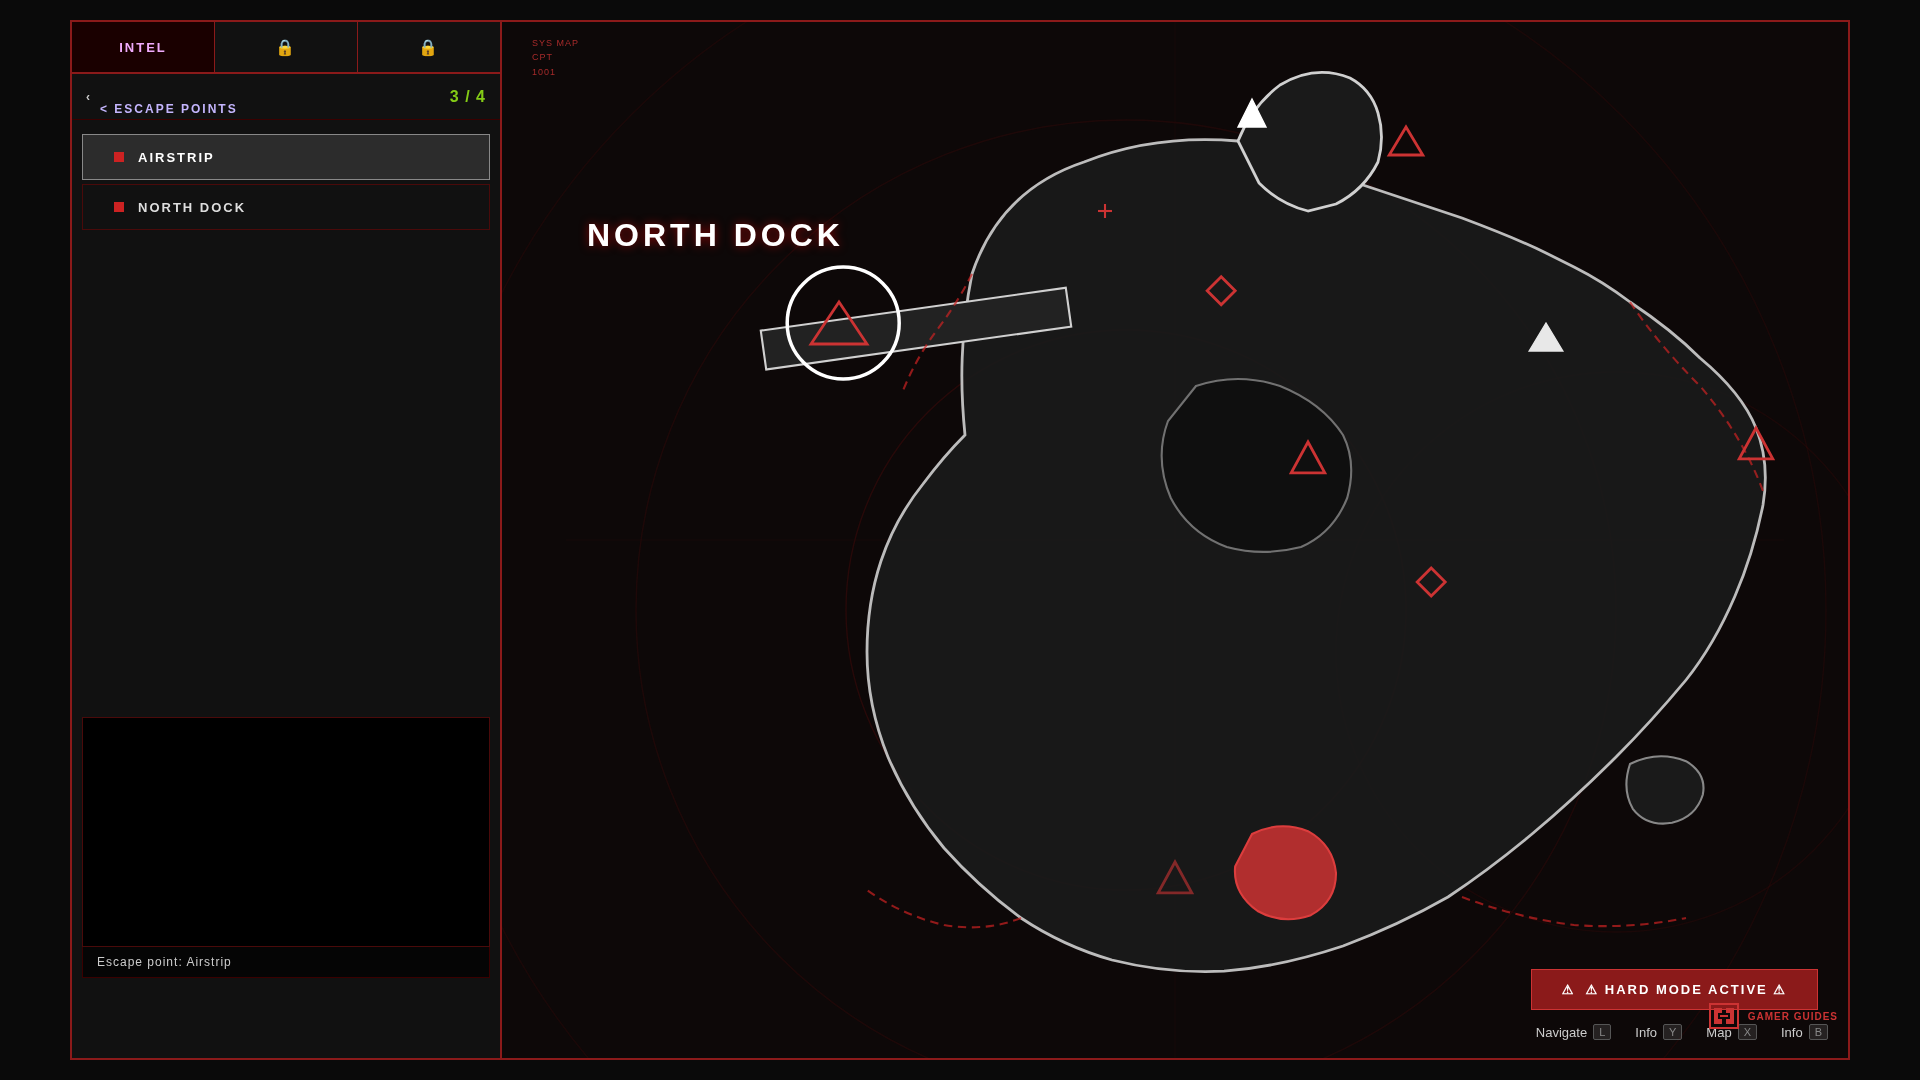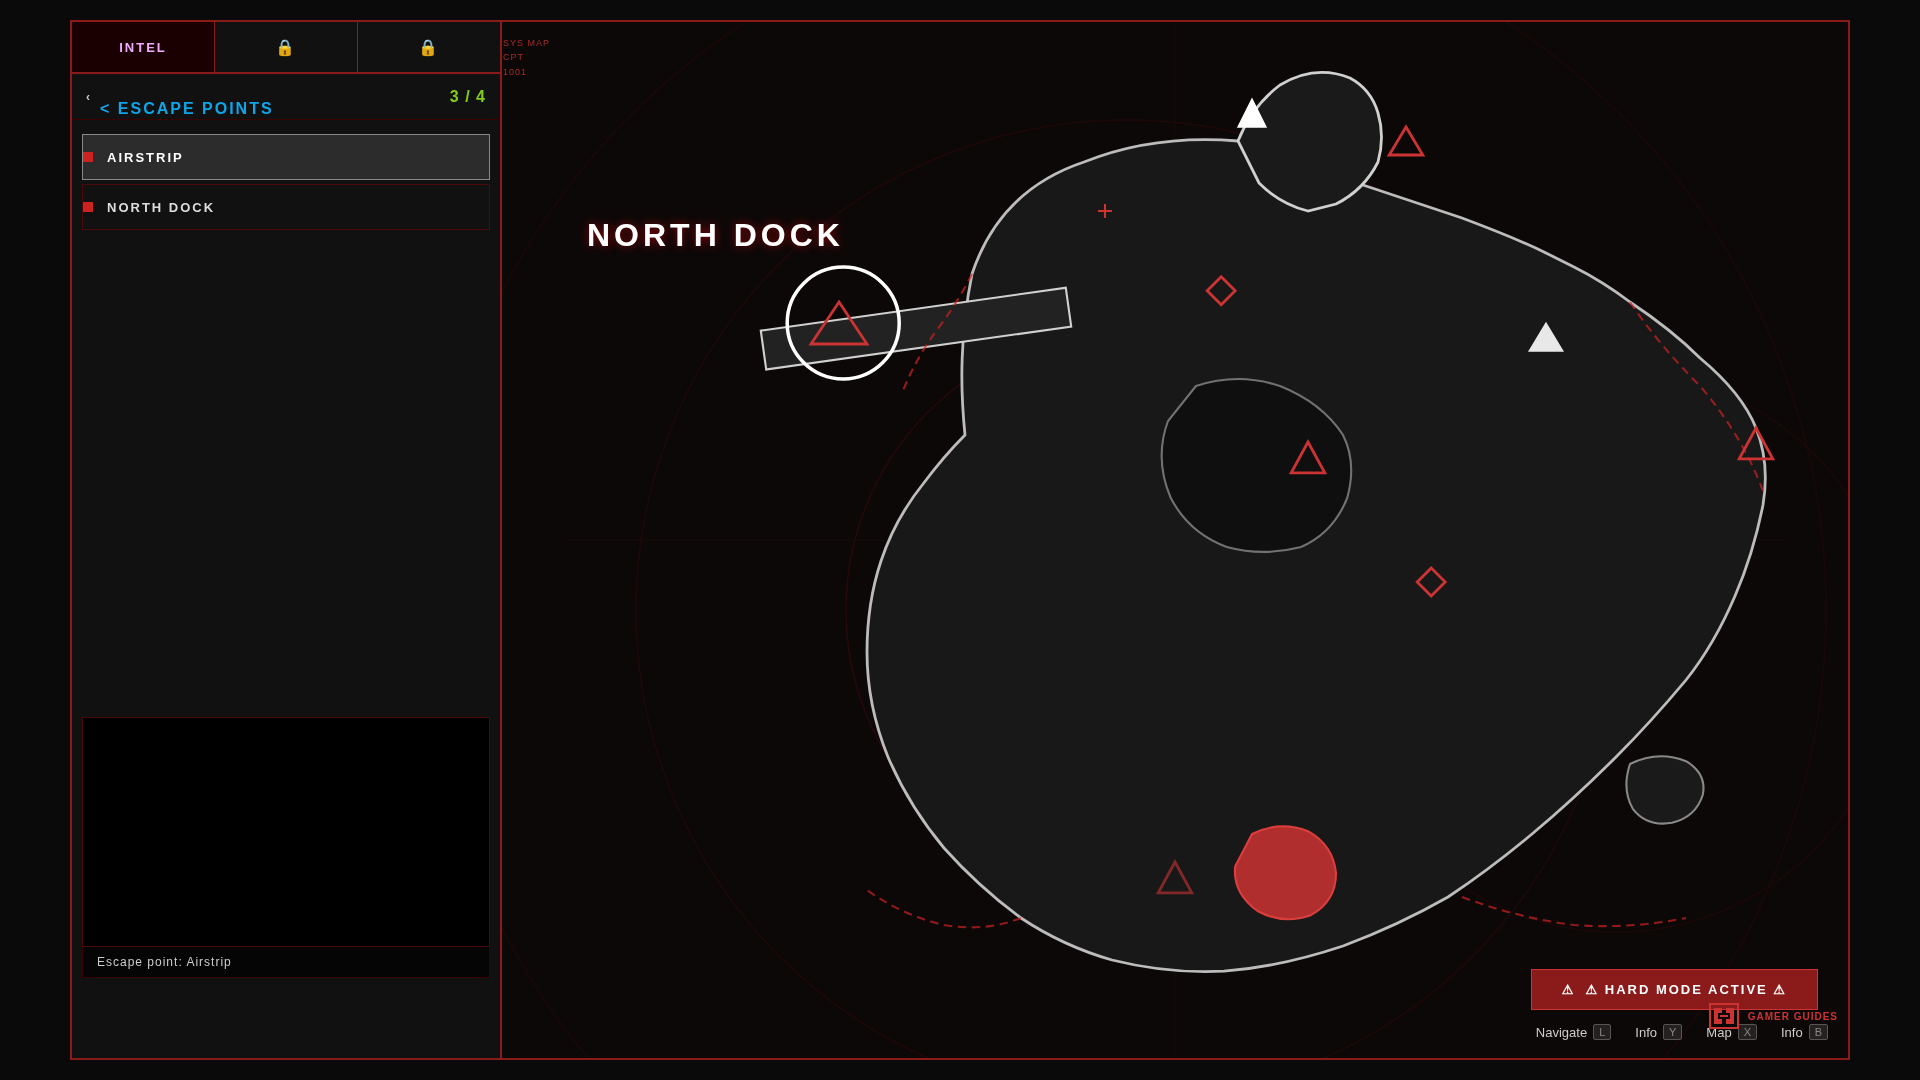--- a/index.html
+++ b/index.html
@@ -190,7 +190,7 @@
     .hud-topleft {
       position: absolute;
       top: 14px;
-      left: 1px;
+      left: 30px;
       color: #cc3333;
       font-size: 9px;
       line-height: 1.6;

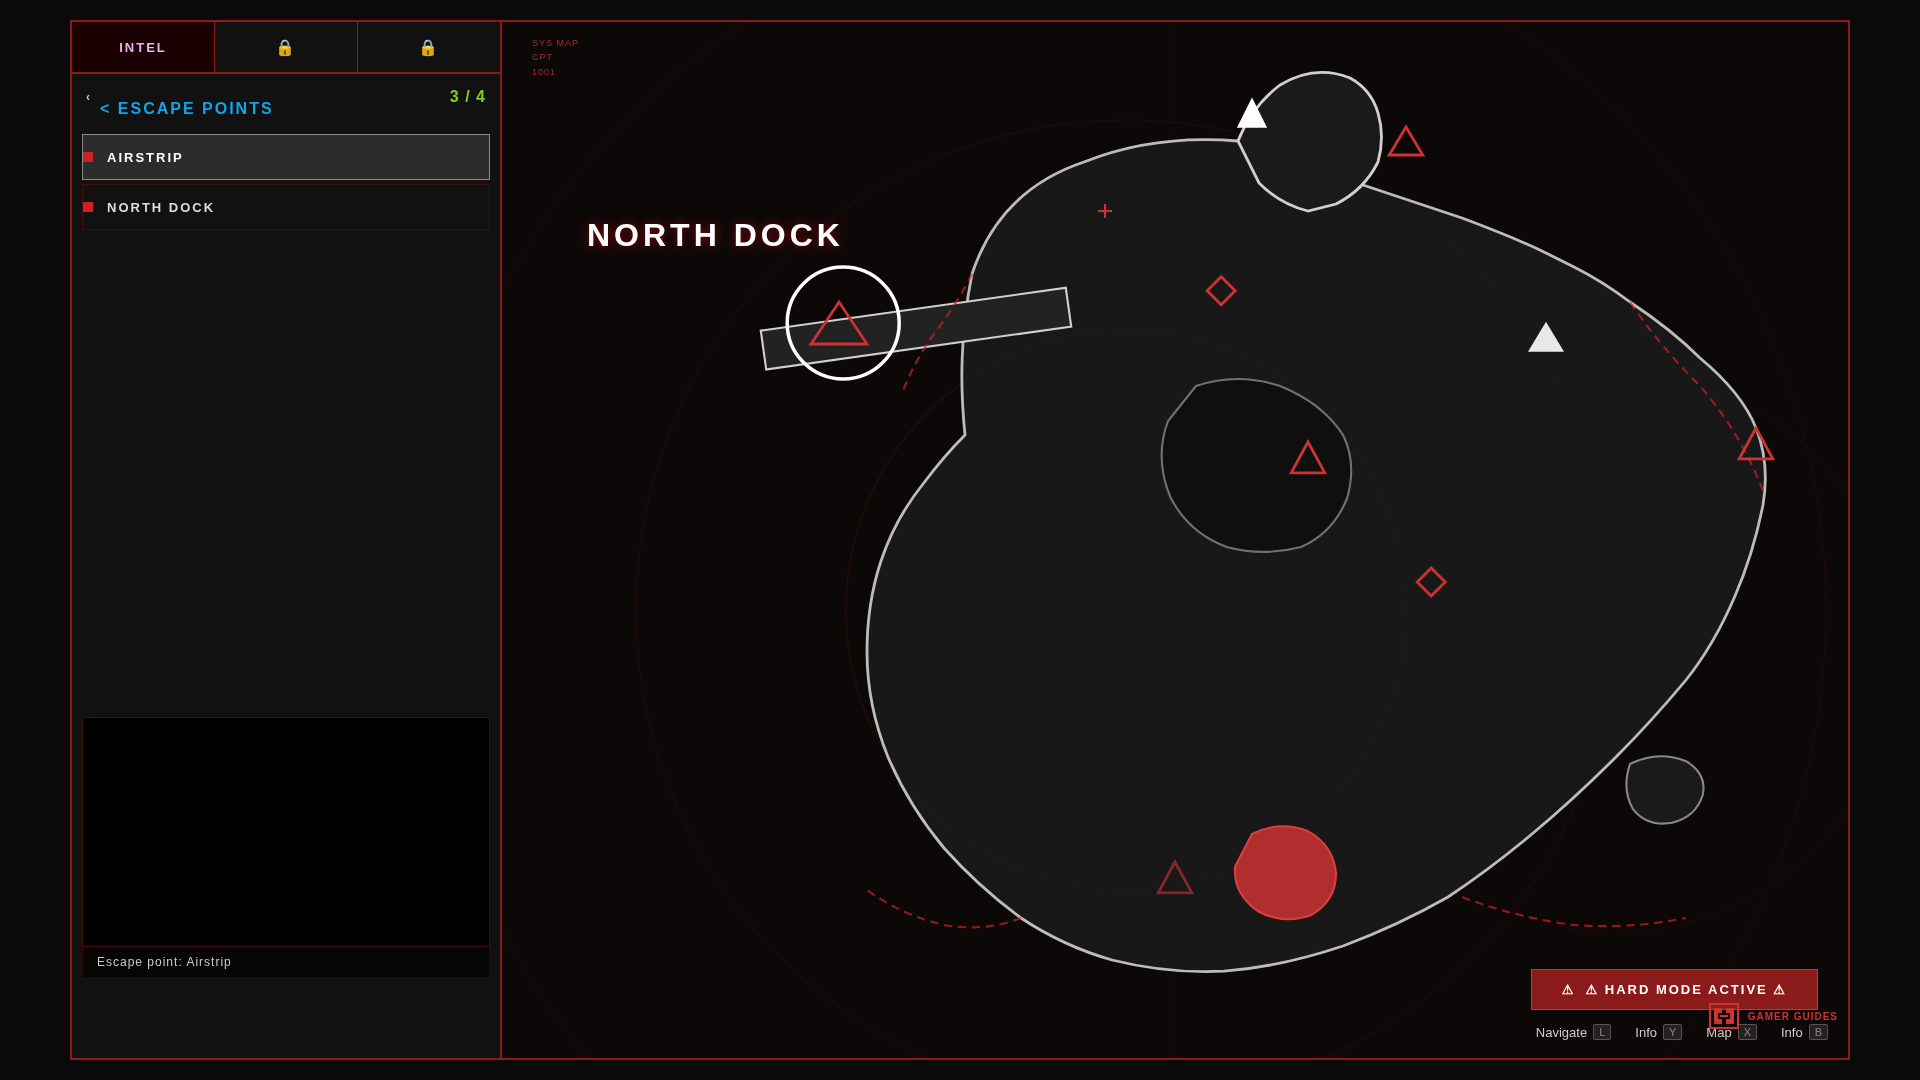--- a/index.html
+++ b/index.html
@@ -299,7 +299,7 @@
     <div class="back-nav">
       <div class="back-nav-left">
         <span>‹</span>
-        <span style="font-size:16px;color:#0ea5e9;letter-spacing:2px;font-weight:bold;margin-top:24px;">&lt; ESCAPE POINTS</span>
+        <span style="font-size:12px;color:#c4b5fd;letter-spacing:2px;font-weight:bold;margin-top:24px;">&lt; ESCAPE POINTS</span>
       </div>
       <span class="back-nav-count">3 / 4</span>
     </div>

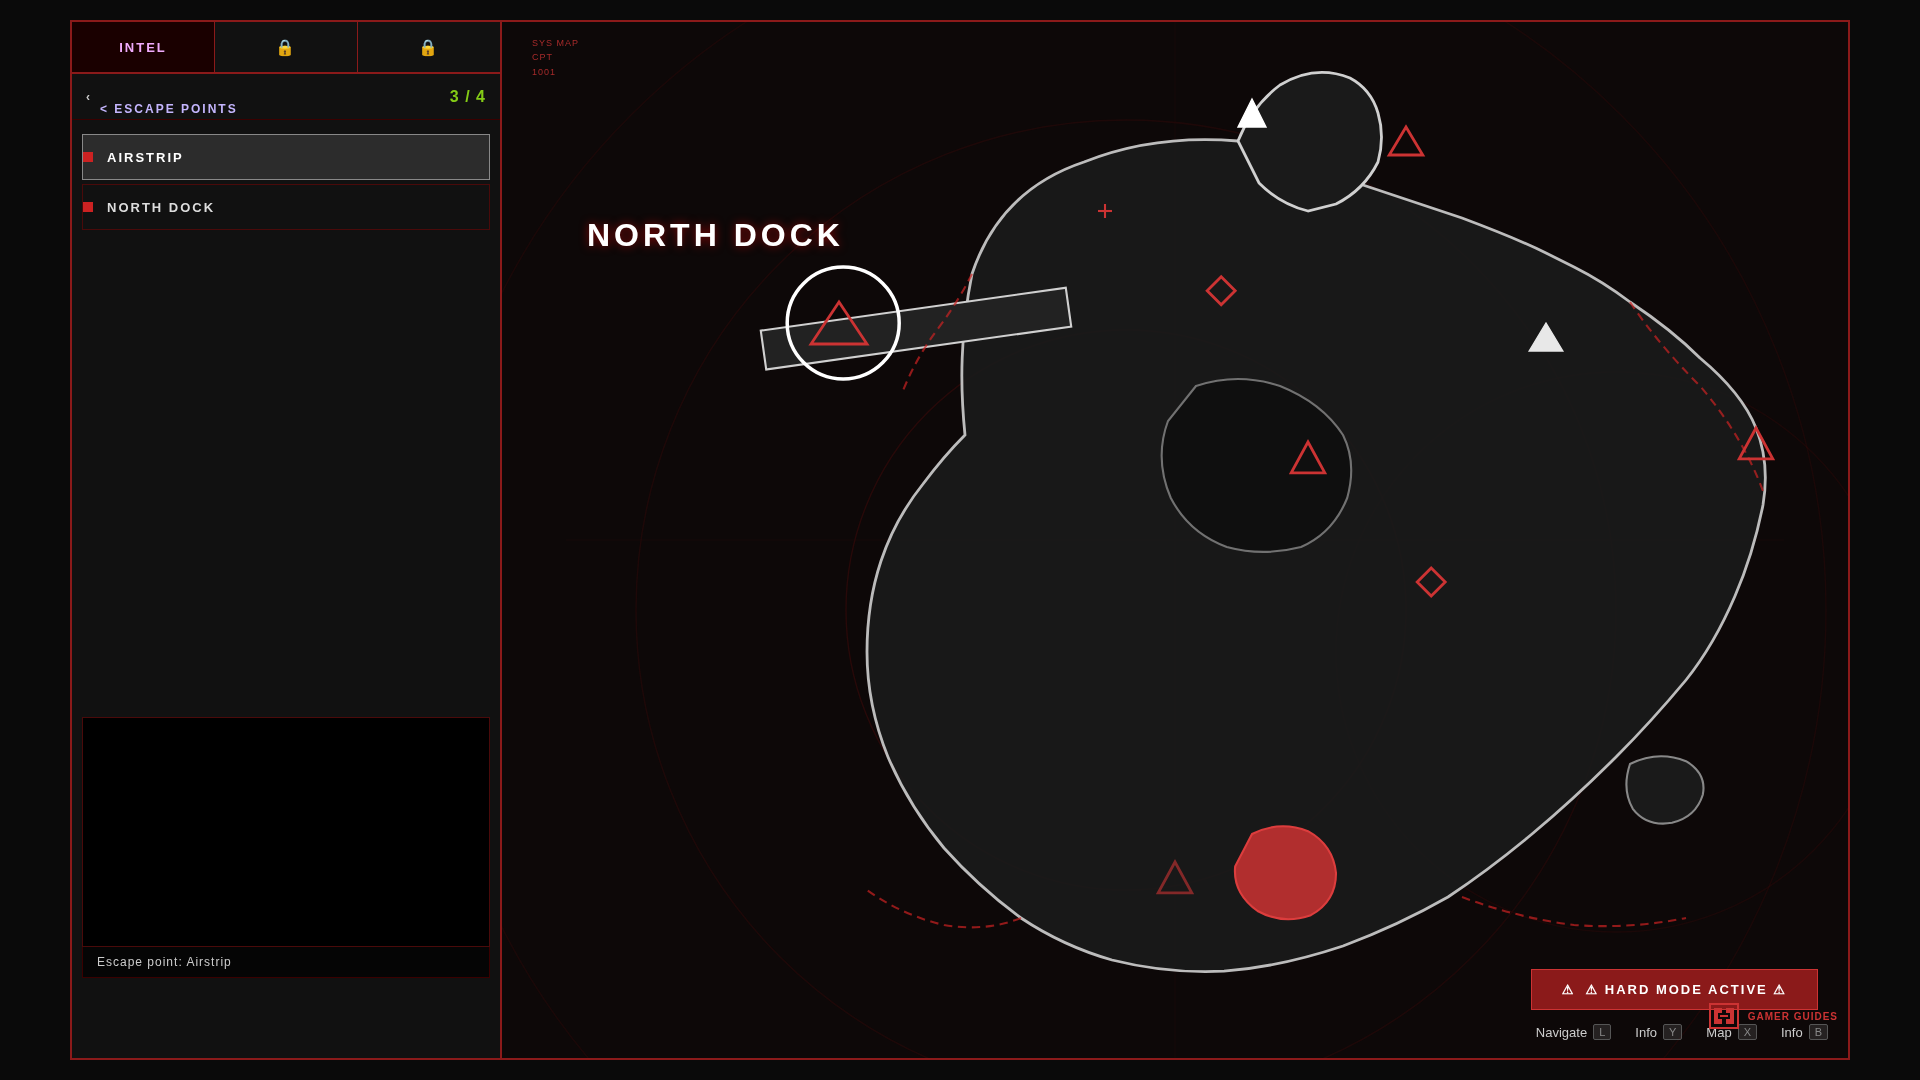--- a/index.html
+++ b/index.html
@@ -104,7 +104,7 @@
       display: flex;
       align-items: center;
       height: 46px;
-      padding: 0 0;
+      padding: 0 31px;
       margin: 4px 10px;
       border: 1px solid #4a0a0a;
       cursor: pointer;

